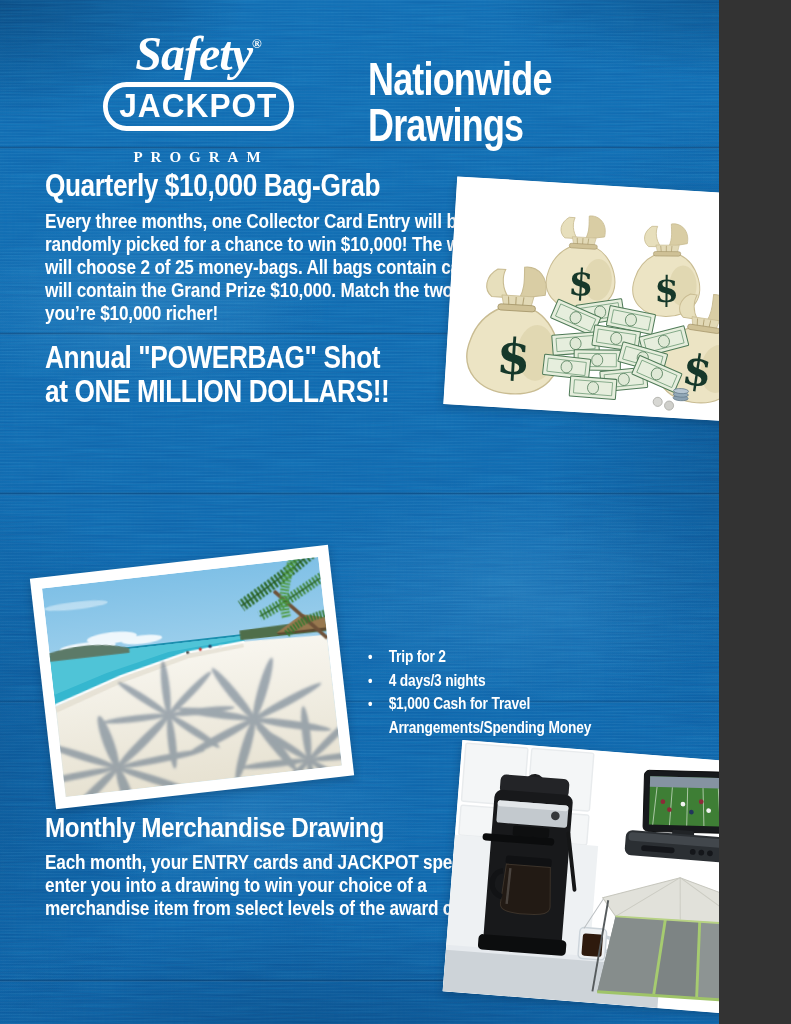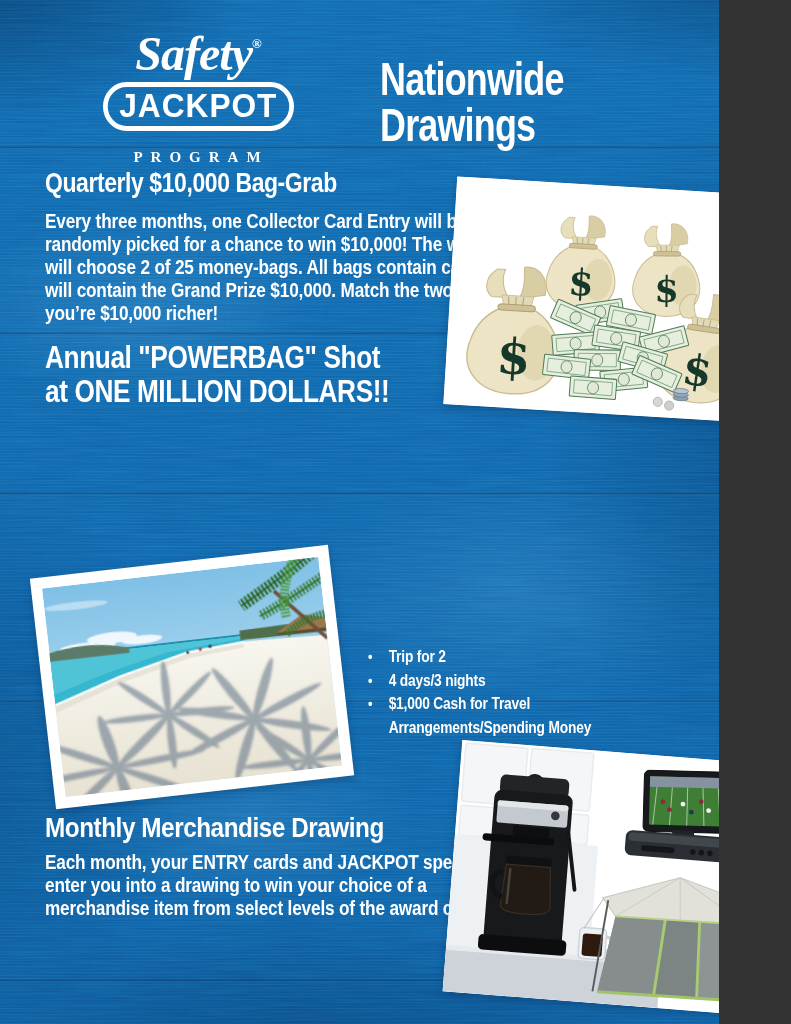--- a/index.html
+++ b/index.html
@@ -36,7 +36,7 @@
   .logo-program{font-family:"Liberation Serif",serif;font-weight:bold;font-size:15px;
     letter-spacing:8px;margin-top:19px;padding-left:6px;}
   
-  .title{left:380px;top:56px;font-weight:bold;font-size:46px;line-height:1;}
+  .title{left:368px;top:56px;font-weight:bold;font-size:46px;line-height:1;}
   .title .scale{transform:scaleX(.78);letter-spacing:-1px;}
   .h{font-weight:bold;line-height:1.07;letter-spacing:-0.5px;}
   .h1{left:45px;top:168px;font-size:28px;}

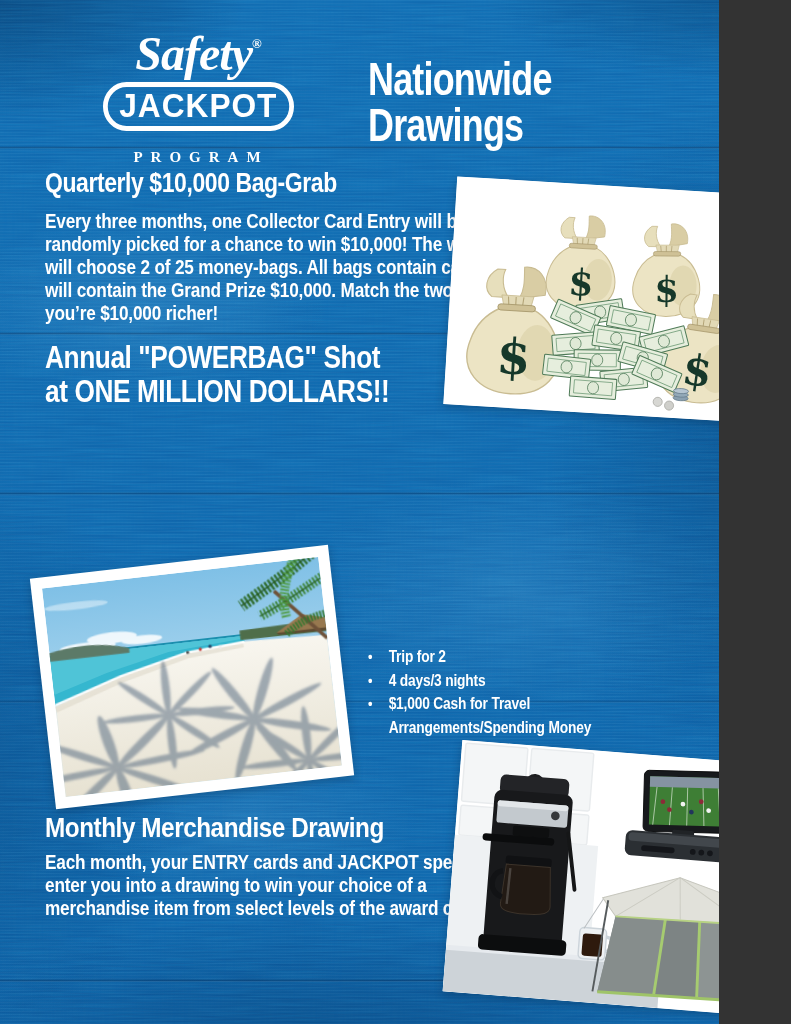--- a/index.html
+++ b/index.html
@@ -39,7 +39,7 @@
   .title{left:368px;top:56px;font-weight:bold;font-size:46px;line-height:1;}
   .title .scale{transform:scaleX(.78);letter-spacing:-1px;}
   .h{font-weight:bold;line-height:1.07;letter-spacing:-0.5px;}
-  .h1{left:45px;top:168px;font-size:28px;}
+  .h1{left:45px;top:168px;font-size:32px;}
   .h1 .scale{transform:scaleX(.82);}
   .h2{left:45px;top:340px;font-size:32px;}
   .h2 .scale{transform:scaleX(.82);line-height:34px;}

